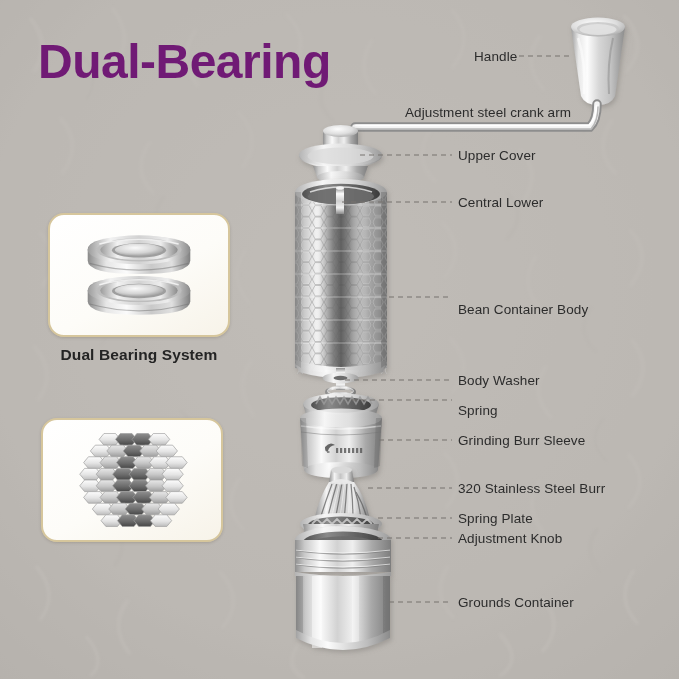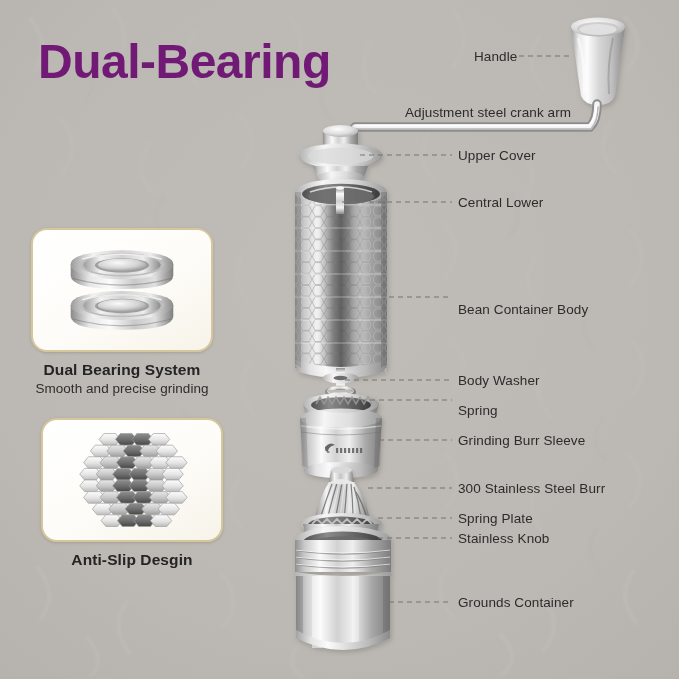--- a/index.html
+++ b/index.html
@@ -41,7 +41,7 @@
     margin-top:2px; text-align:center; width:182px;
     font-size:13.5px; color:#2e2e2e; letter-spacing:.05px;
   }
-  #card-bearing { left:31px; top:213px;margin-top:15px; }
+  #card-bearing { left:48px; top:213px; }
   #card-antislip { left:41px; top:418px; }
 
   

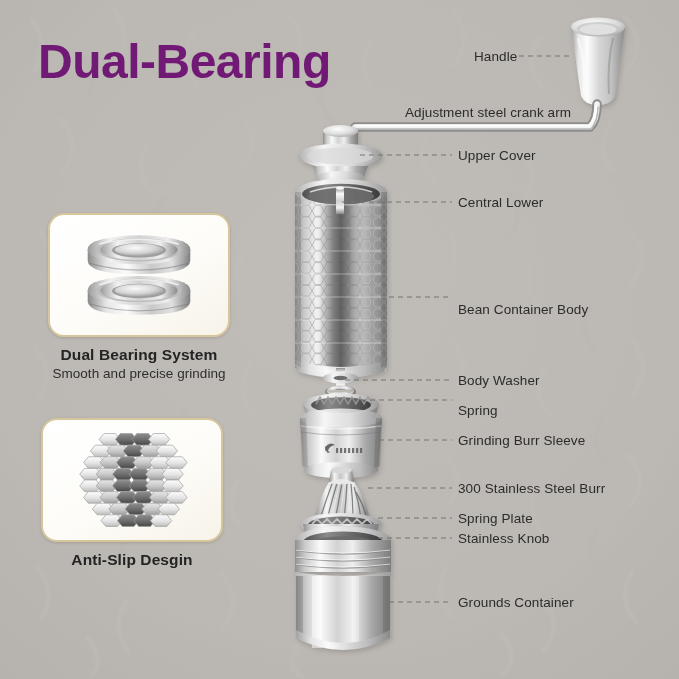--- a/index.html
+++ b/index.html
@@ -489,7 +489,6 @@
     </svg>
   </div>
   <div class="card-title">Dual Bearing System</div>
-  <div class="card-sub">Smooth and precise grinding</div>
 </div>
 
 <div class="feature-card" id="card-antislip">

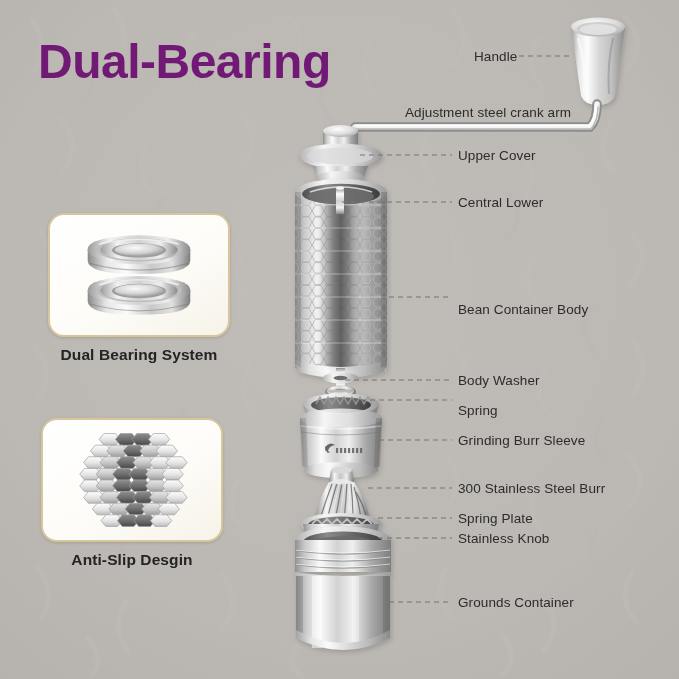--- a/index.html
+++ b/index.html
@@ -434,7 +434,7 @@
 <div class="callout" id="lbl-lowerwasher">Body Washer</div>
 <div class="callout" id="lbl-spring">Spring</div>
 <div class="callout" id="lbl-burrsleeve">Grinding Burr Sleeve</div>
-<div class="callout" id="lbl-steelburr">300 Stainless Steel Burr</div>
+<div class="callout" id="lbl-steelburr">320 Stainless Steel Burr</div>
 <div class="callout" id="lbl-detentplate">Spring Plate</div>
 <div class="callout" id="lbl-adjustknob">Stainless Knob</div>
 <div class="callout" id="lbl-groundscont">Grounds Container</div>

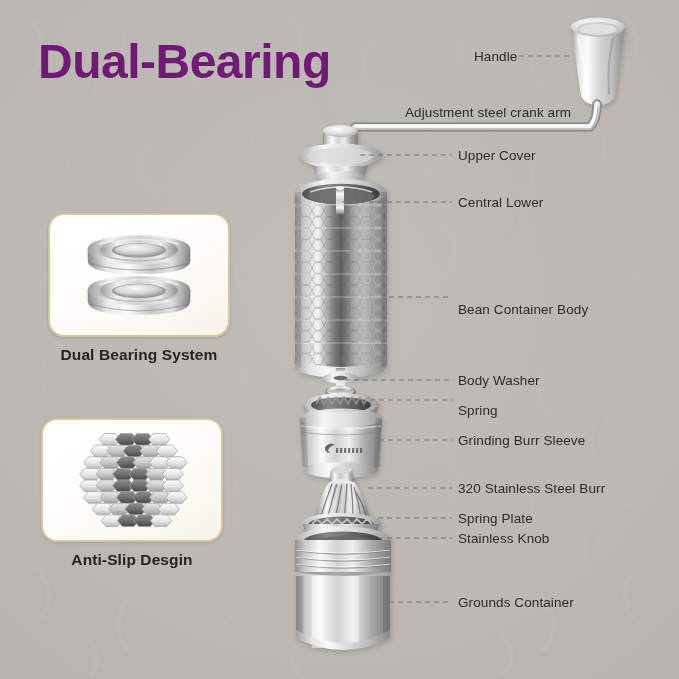--- a/index.html
+++ b/index.html
@@ -436,7 +436,7 @@
 <div class="callout" id="lbl-burrsleeve">Grinding Burr Sleeve</div>
 <div class="callout" id="lbl-steelburr">320 Stainless Steel Burr</div>
 <div class="callout" id="lbl-detentplate">Spring Plate</div>
-<div class="callout" id="lbl-adjustknob">Stainless Knob</div>
+<div class="callout" id="lbl-adjustknob">Adjustment Knob</div>
 <div class="callout" id="lbl-groundscont">Grounds Container</div>
 
 <div class="feature-card" id="card-bearing">

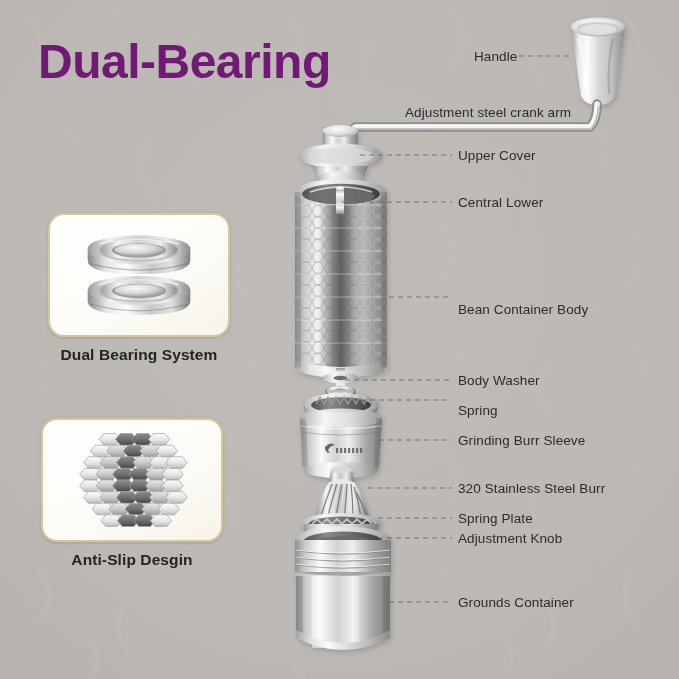--- a/index.html
+++ b/index.html
@@ -581,7 +581,6 @@
       </g>
     </svg>
   </div>
-  <div class="card-title">Anti-Slip Desgin</div>
 </div>
 
 </body></html>

